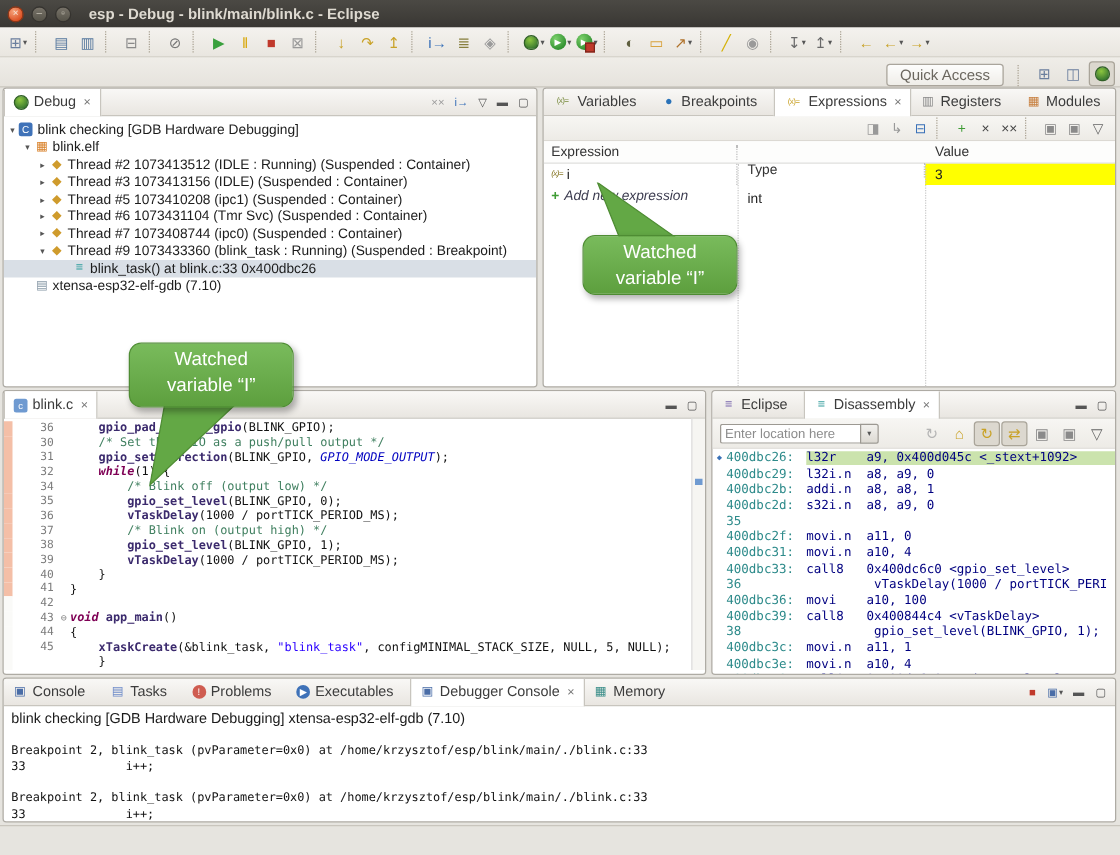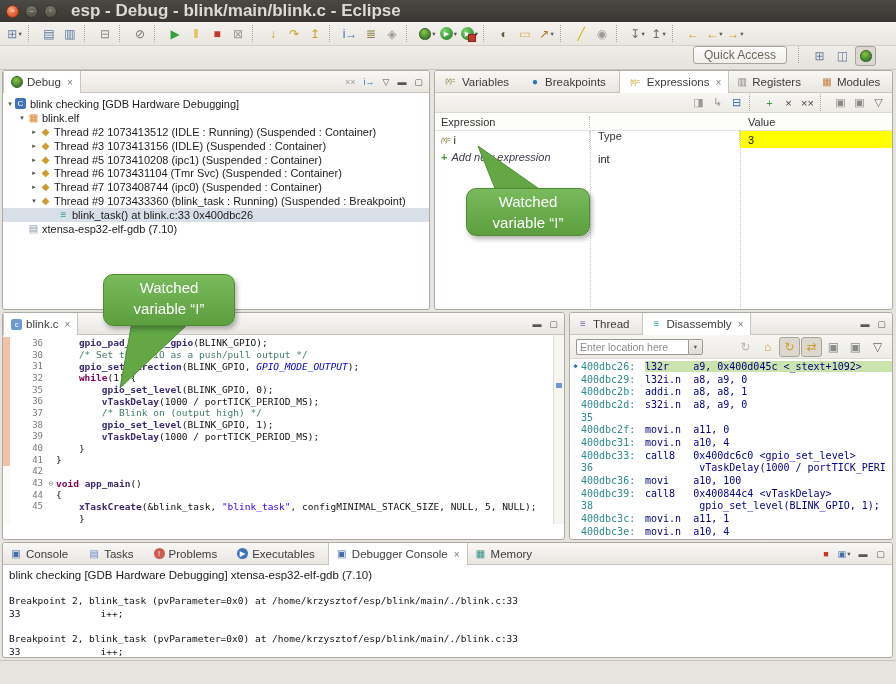--- a/index.html
+++ b/index.html
@@ -22,7 +22,7 @@
     font-size:8px; line-height:1; color:#f6e3d5; }
   .winbtn.close { background: radial-gradient(circle at 35% 30%, #f6a27a, #dd5427 70%); border:1px solid #8e3616; }
   .winbtn.min, .winbtn.max { background: linear-gradient(#787369,#565349); border:1px solid #35332f; color:#cfcabe; }
-  .title-text { color:#dedad1; font-size:17px; font-weight:bold; margin-left:14px; }
+  .title-text { color:#dedad1; font-size:12px; font-weight:bold; margin-left:14px; }
   
   .toolbar1 { position:absolute; left:0; top:22px; width:896px; height:24px;
     background: linear-gradient(#f4f2ee,#e9e6e0); border-bottom:1px solid #d4d0c8;

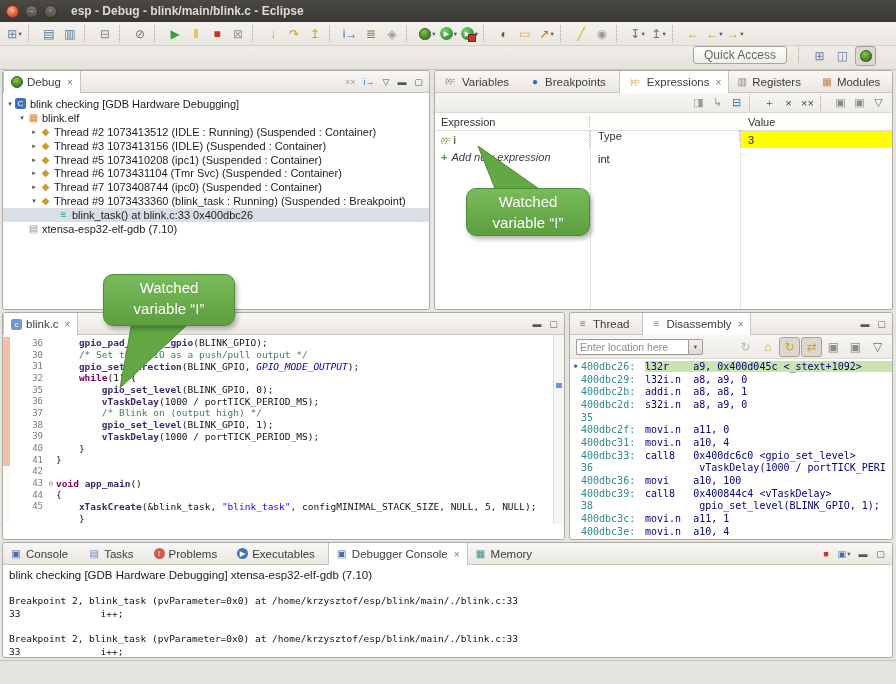--- a/index.html
+++ b/index.html
@@ -29,7 +29,7 @@
     display:flex; align-items:center; padding-left:4px; }
   .toolbar2 { position:absolute; left:0; top:46px; width:896px; height:24px;
     background: linear-gradient(#efede8,#e6e3dd); border-bottom:1px solid #c9c5bd;
-    display:flex; align-items:flex-start; justify-content:flex-end; padding-right:20px; }
+    display:flex; align-items:flex-end; justify-content:flex-end; padding-right:4px; }
   .tbtn { height:20px; min-width:21px; padding:0 1px; display:inline-flex; align-items:center;
     justify-content:center; font-size:12px; border-radius:3px; cursor:default; }
   .tbtn.pressed { background:#dcd8cf; border:1px solid #a9a499; }

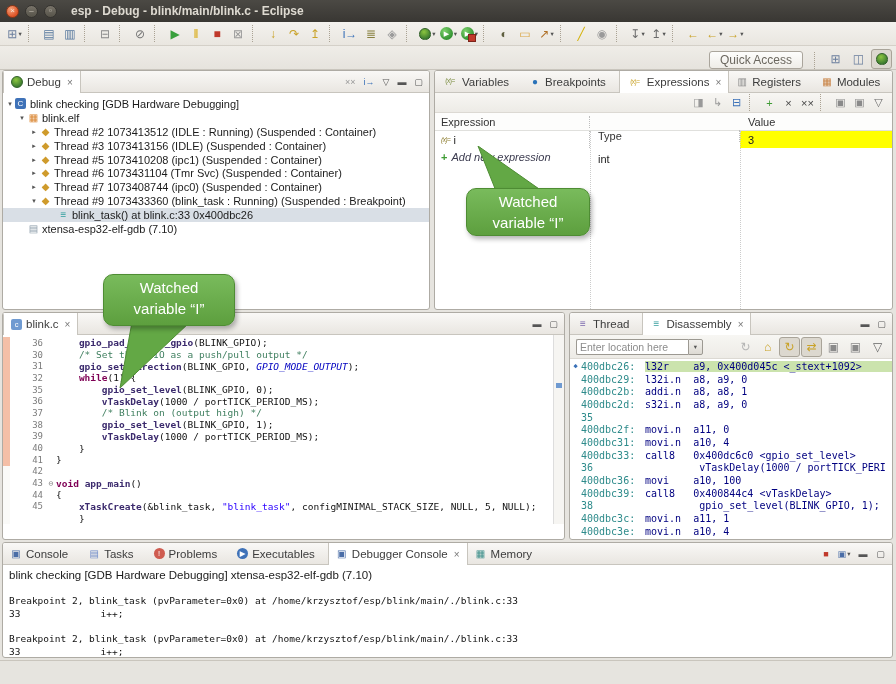--- a/index.html
+++ b/index.html
@@ -687,7 +687,7 @@
 
         <span class="tab">
           <span class="tab-ico" style="color: rgb(123, 104, 174);">≡</span>
-          <span>Thread</span>
+          <span>Eclipse</span>
           <span class="tab-close"></span>
         </span>
 

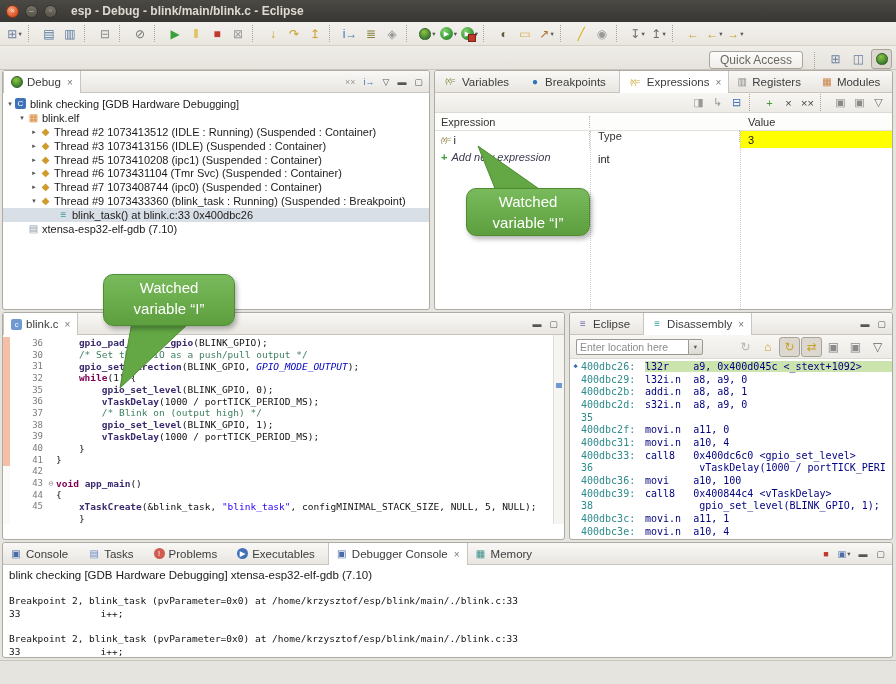--- a/index.html
+++ b/index.html
@@ -103,7 +103,7 @@
   .fold { width:10px; flex:none; font-size:8px; color:#888; text-align:center; }
   .lcode { flex:1; align-self:stretch; display:flex; align-items:center; color:#000; }
   .lcode.cur { background: linear-gradient(to right, #cfe7b2 0, #cfe7b2 118px, #dcebf7 118px, #dcebf7 100%); }
-  .seg.k { color:#7f0055; font-weight:bold; }
+  .seg.k { color:#7f0055; font-weight:bold;font-style:italic; }
   .seg.c { color:#3f7f5f; }
   .seg.f { color:#3b2a6d; font-weight:bold; }
   .seg.e { color:#0000c0; font-style:italic; }

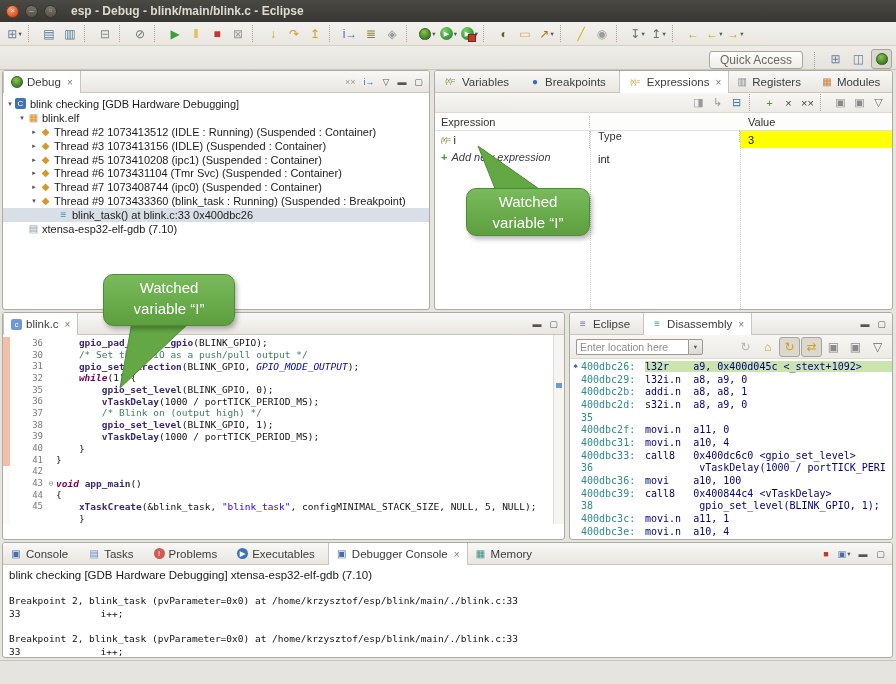--- a/index.html
+++ b/index.html
@@ -578,6 +578,13 @@
         </div>
 
 
+        <div class="ln">
+          <span class="rmark r"></span>
+          <span class="gico"></span>
+          <span class="lnum">34</span>
+          <span class="fold"></span>
+          <span class="lcode"><span class="seg p">        </span><span class="seg c">/* Blink off (output low) */</span></span>
+        </div>
 
         <div class="ln">
           <span class="rmark r"></span>

